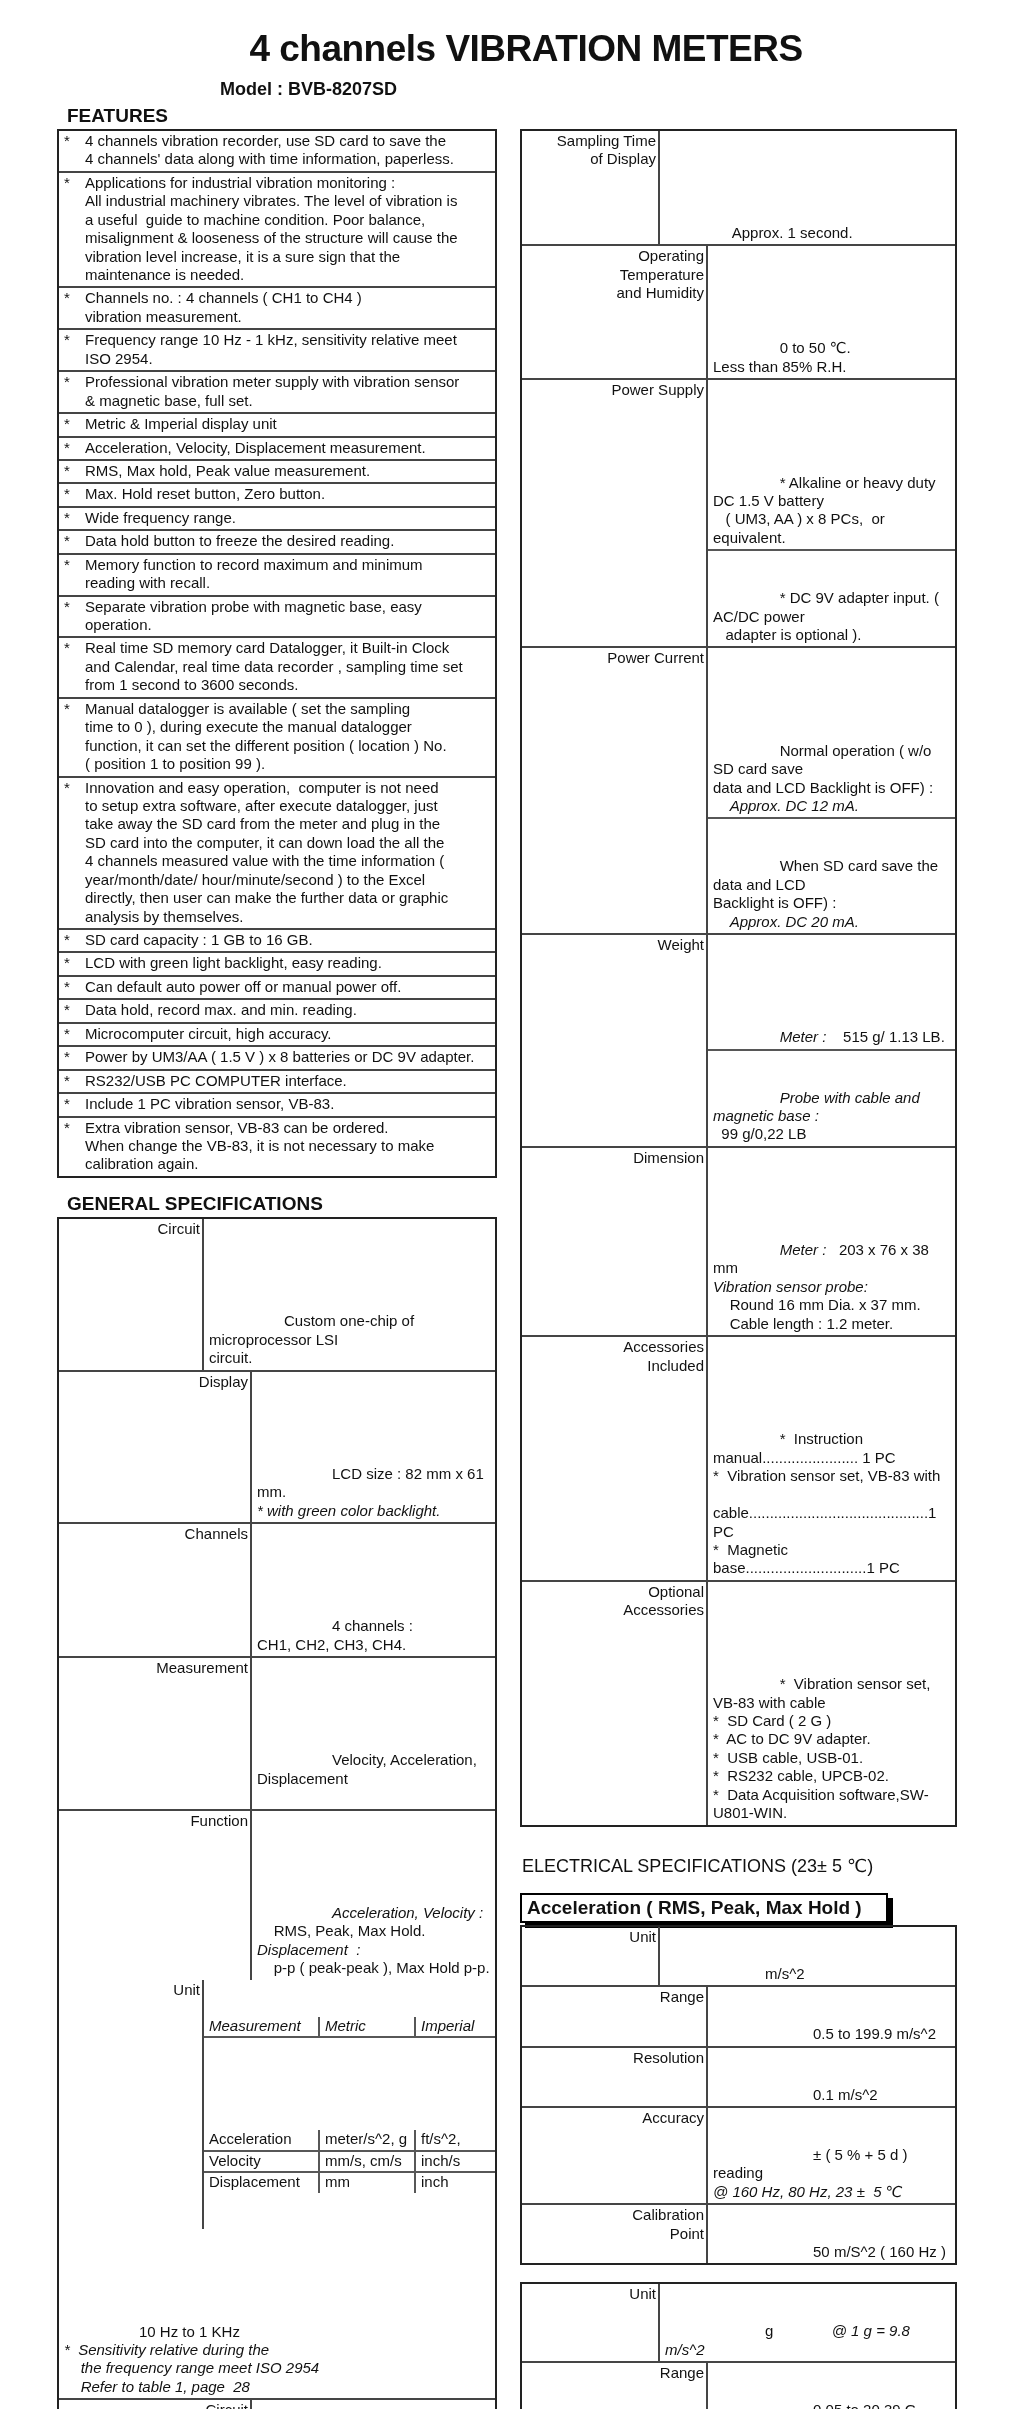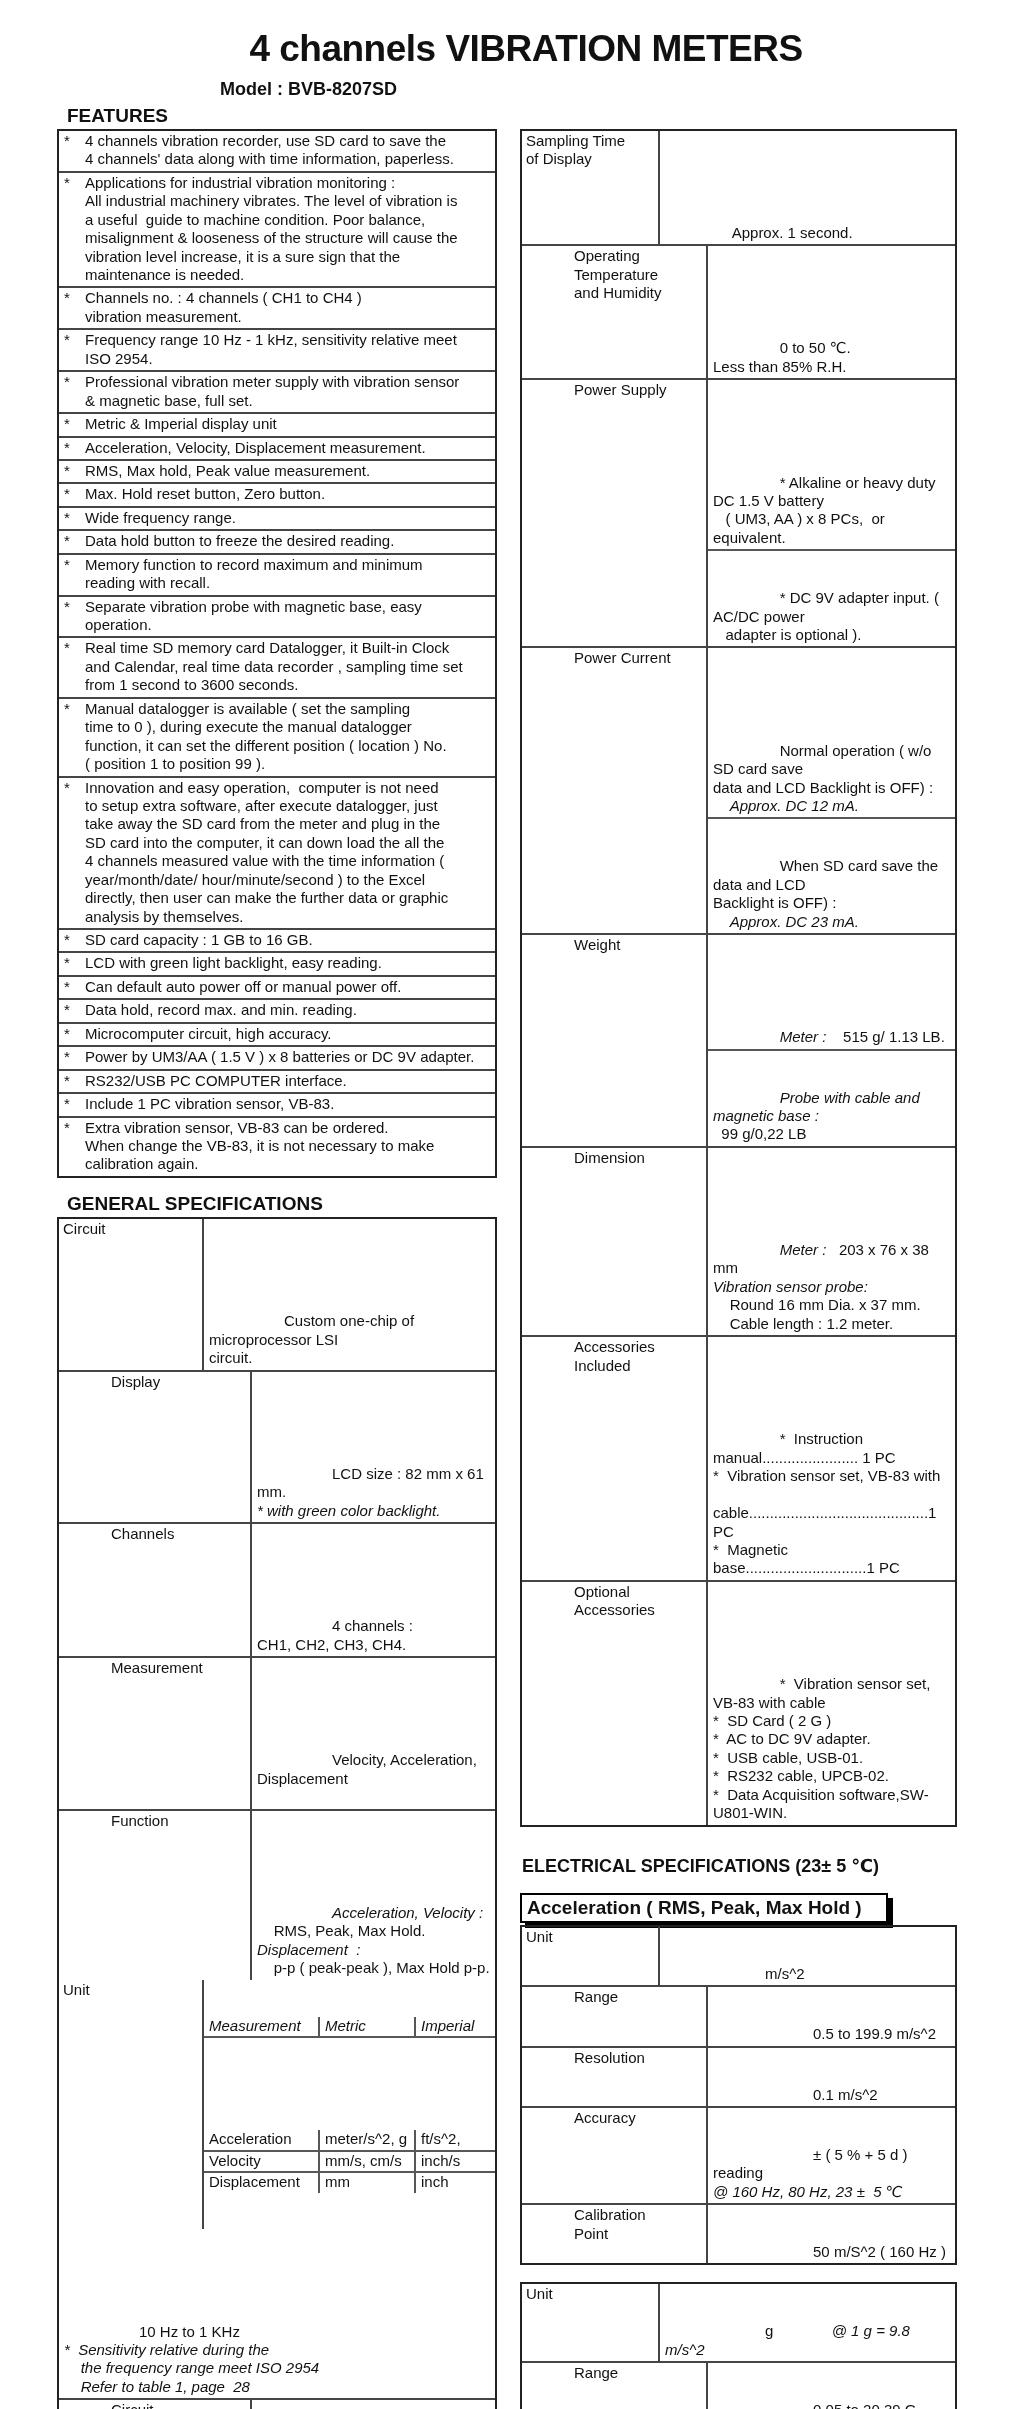--- a/index.html
+++ b/index.html
@@ -22,7 +22,7 @@
   .spec-table{border:2px solid #222;}
   .row{display:flex;}
   .row + .row{border-top:2px solid #454545;padding-left:48px;}
-  .lcell{flex:none;border-right:2px solid #454545;padding:1px 2px 2px 4px;white-space:pre-wrap;}
+  .lcell{flex:none;border-right:2px solid #454545;padding:1px 2px 2px 4px;white-space:pre-wrap;text-align:right;}
   .col-left .lcell{width:137px;}
   .col-right .lcell{width:130px;}
   .vcell{flex:1;min-width:0;white-space:pre-wrap;}

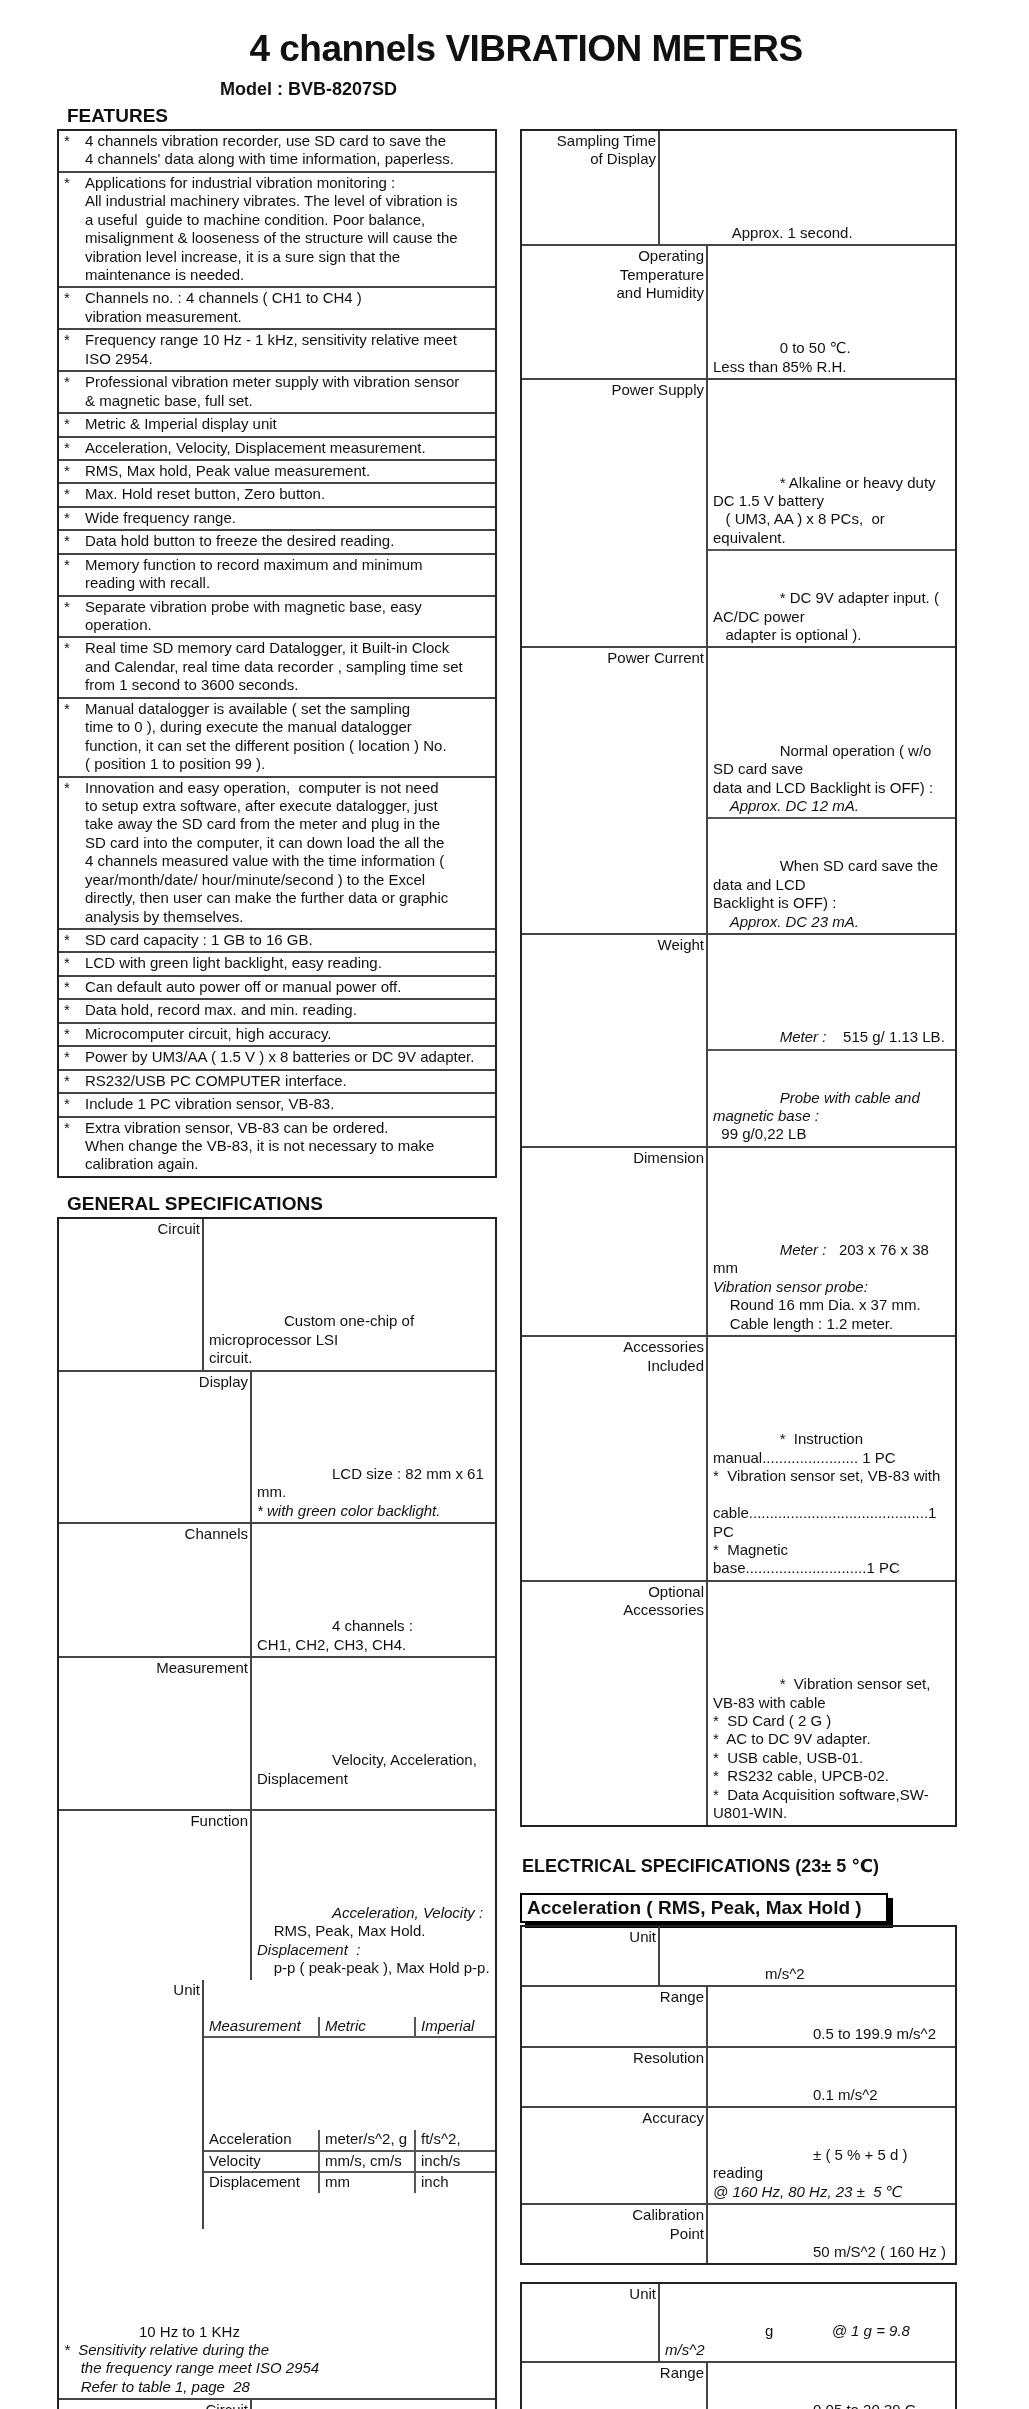--- a/index.html
+++ b/index.html
@@ -340,7 +340,7 @@
                   
                 <span>When SD card save the data and LCD
 Backlight is OFF) :
-</span><span class="it">    Approx. DC 23 mA.</span></div></div>
+</span><span class="it">    Approx. DC 20 mA.</span></div></div>
           </div>
           <div class="row">
             <div class="lcell">Weight</div>

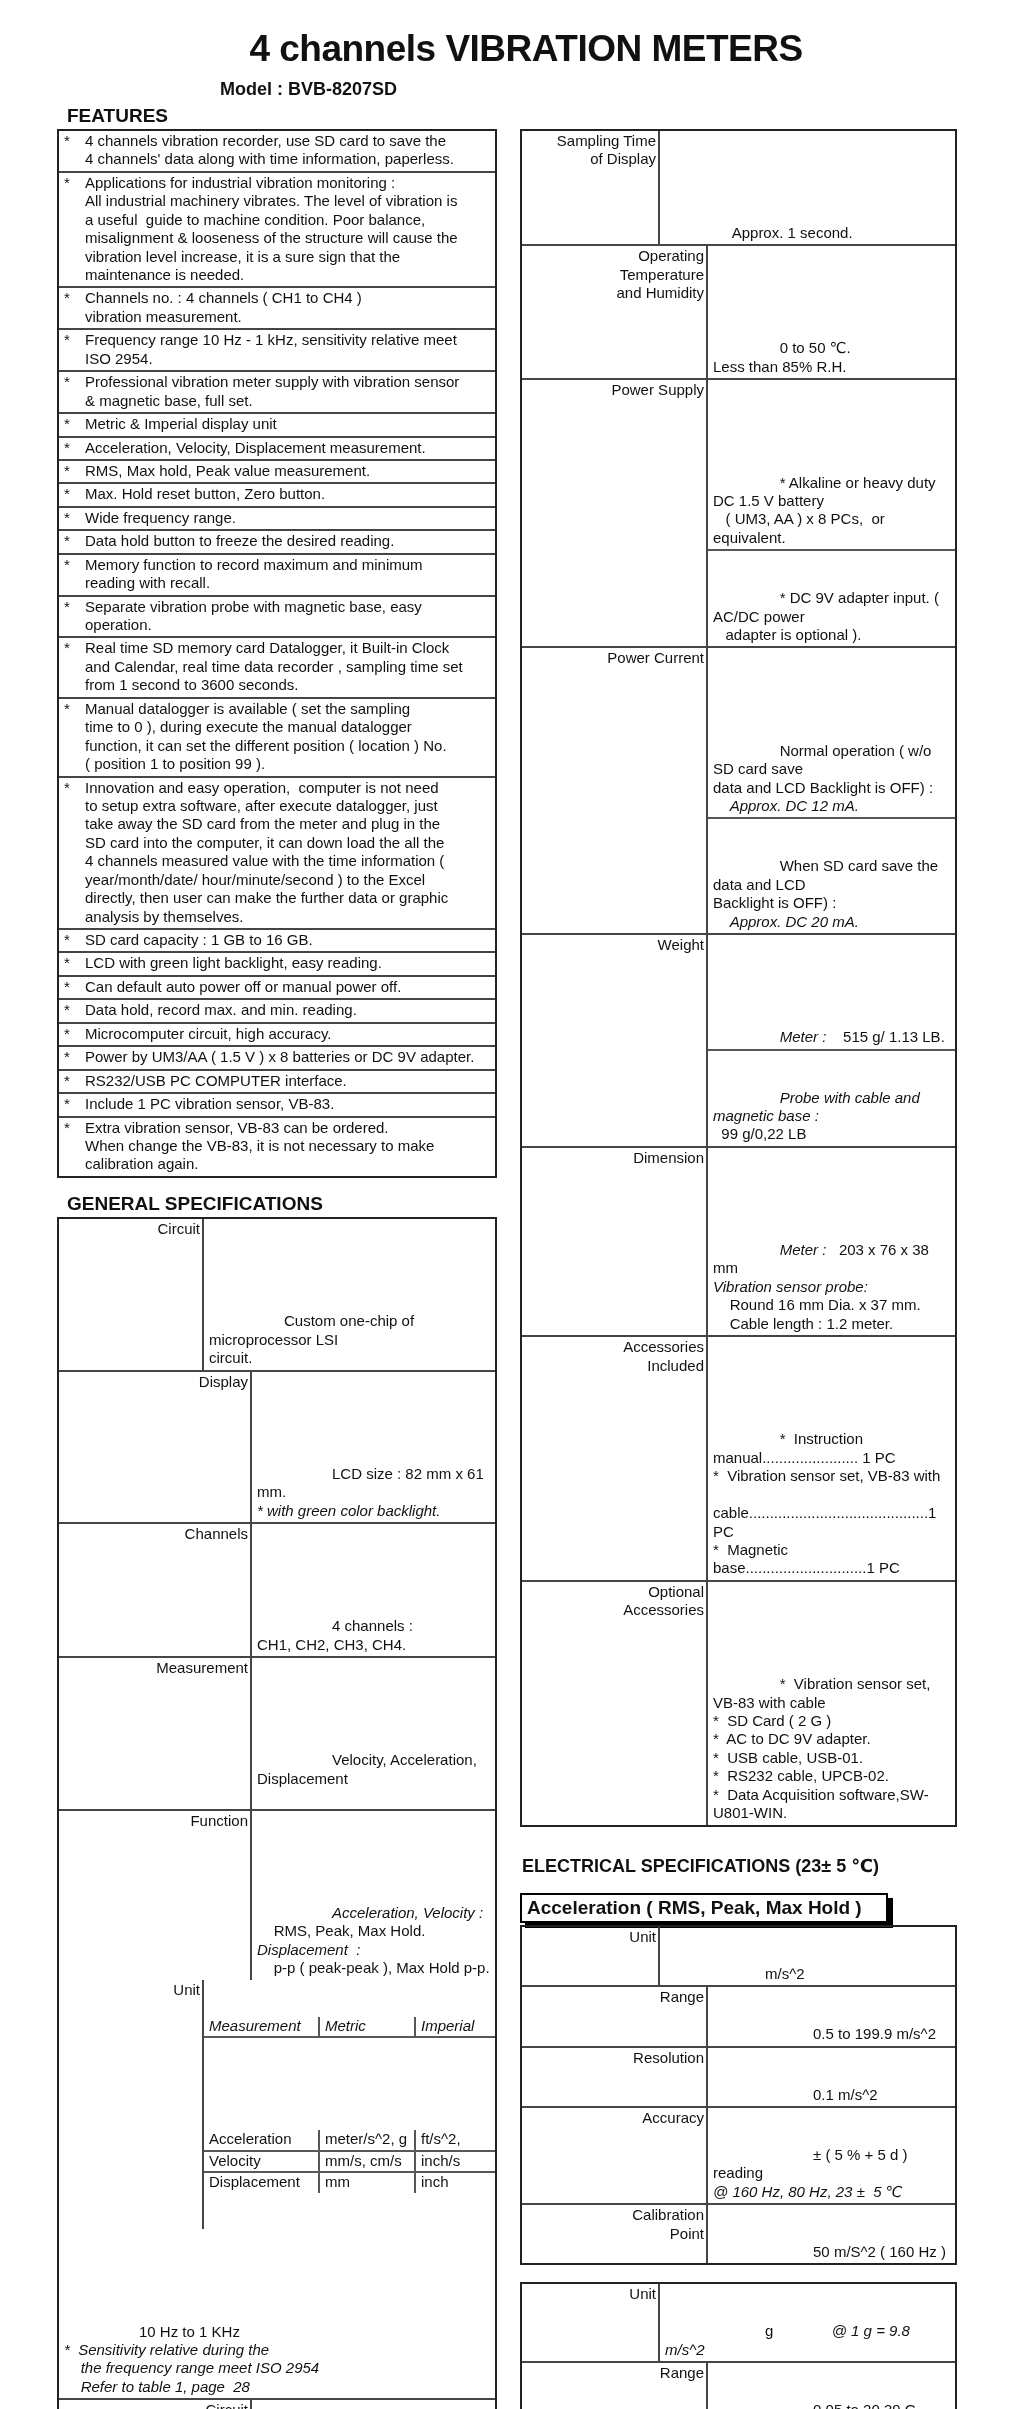--- a/index.html
+++ b/index.html
@@ -40,7 +40,7 @@
   .u-rows .u-grid + .u-grid{border-top:2px solid #575757;}
   
   .col-right > .spec-table{margin-top:25px;}
-  .elec-heading{font-weight:700;font-size:18px;margin:28px 0 16px 2px;}
+  .elec-heading{font-weight:400;font-size:18px;margin:28px 0 16px 2px;}
   .e-header{display:block;width:368px;box-sizing:border-box;border:2px solid #000;padding:1px 4px 2px 5px;font-weight:700;font-size:19px;box-shadow:5px 5px 0 0 #000;margin:0 0 2px 0;}
   .e-sec{margin-bottom:27px;}
   .e-table{border:2px solid #222;}

